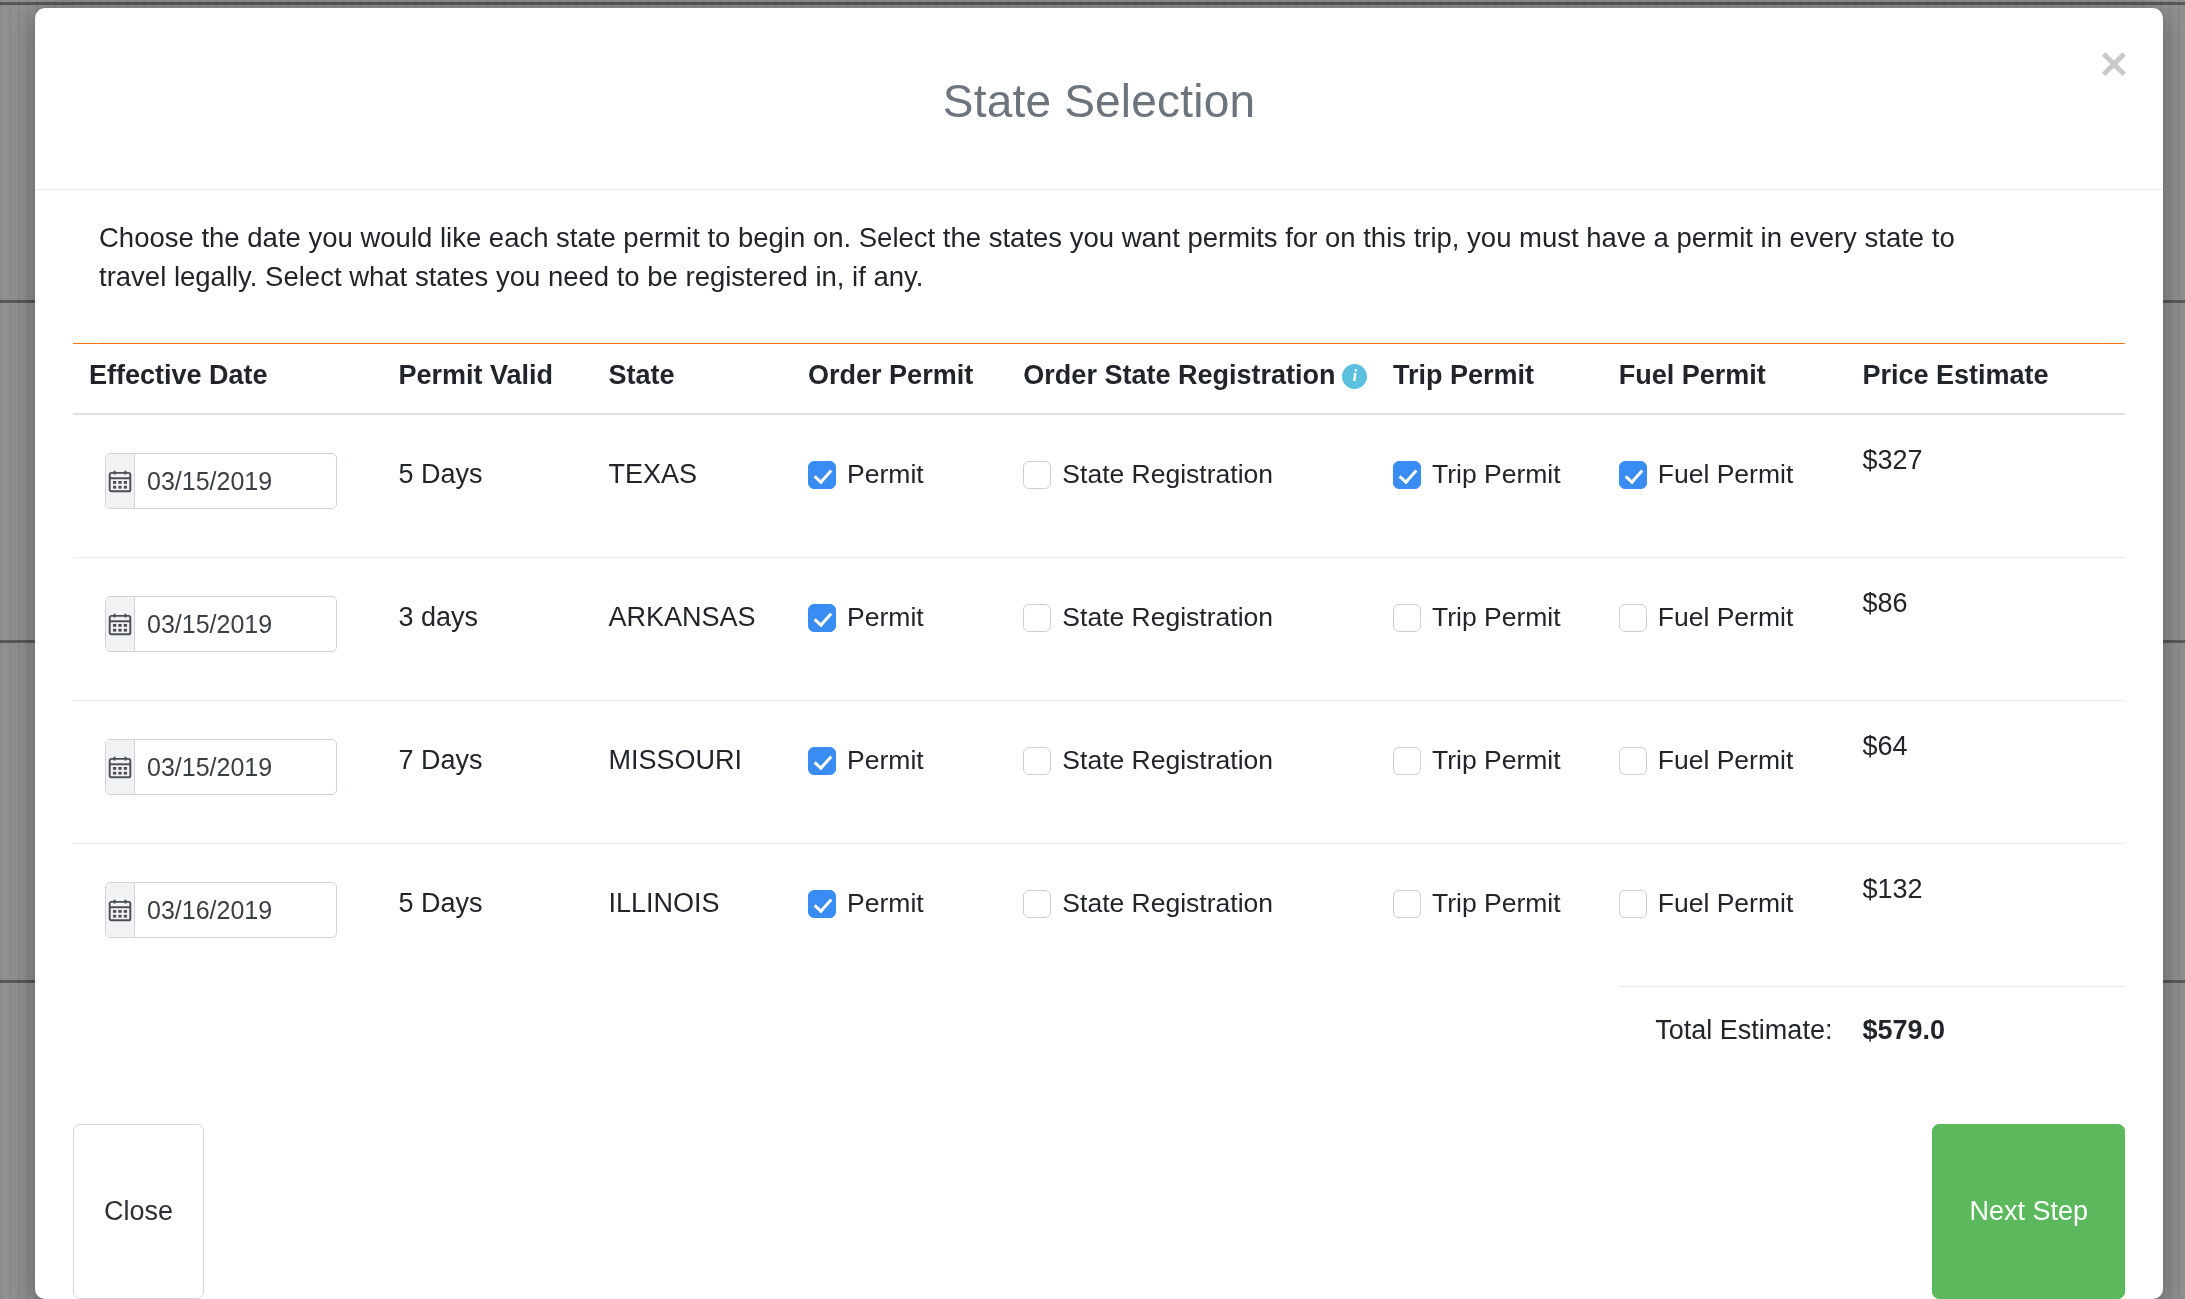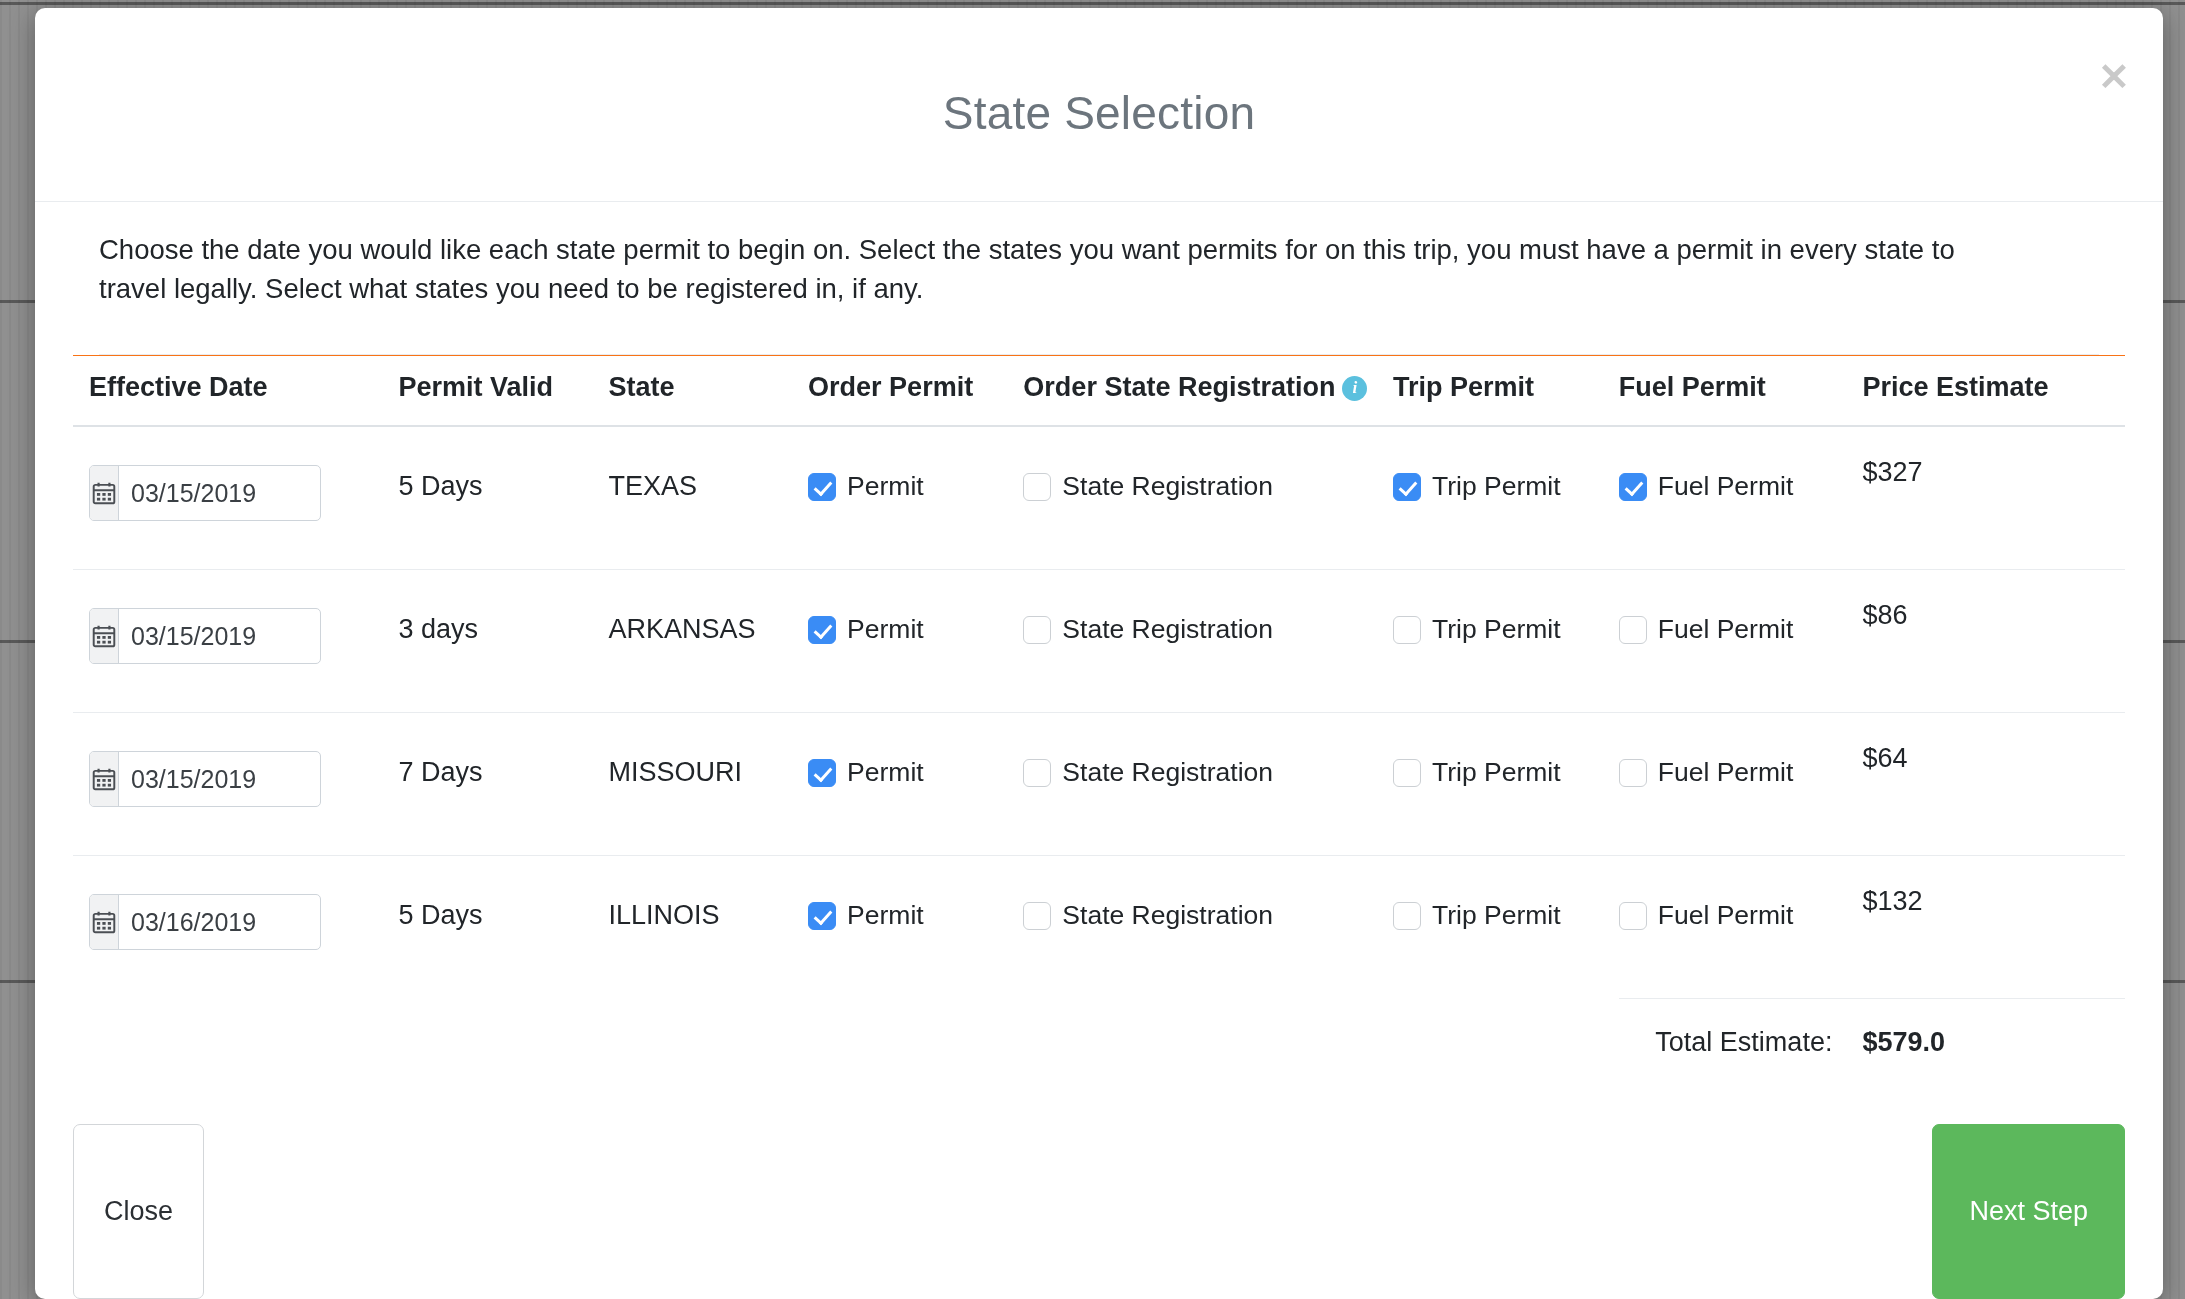--- a/index.html
+++ b/index.html
@@ -48,7 +48,7 @@
     font-weight: 400;
     color: #6c757d;
     line-height: 178px;
-    margin: 16px;
+    margin: 4px;
     letter-spacing: .2px;
   }
   .close-icon {

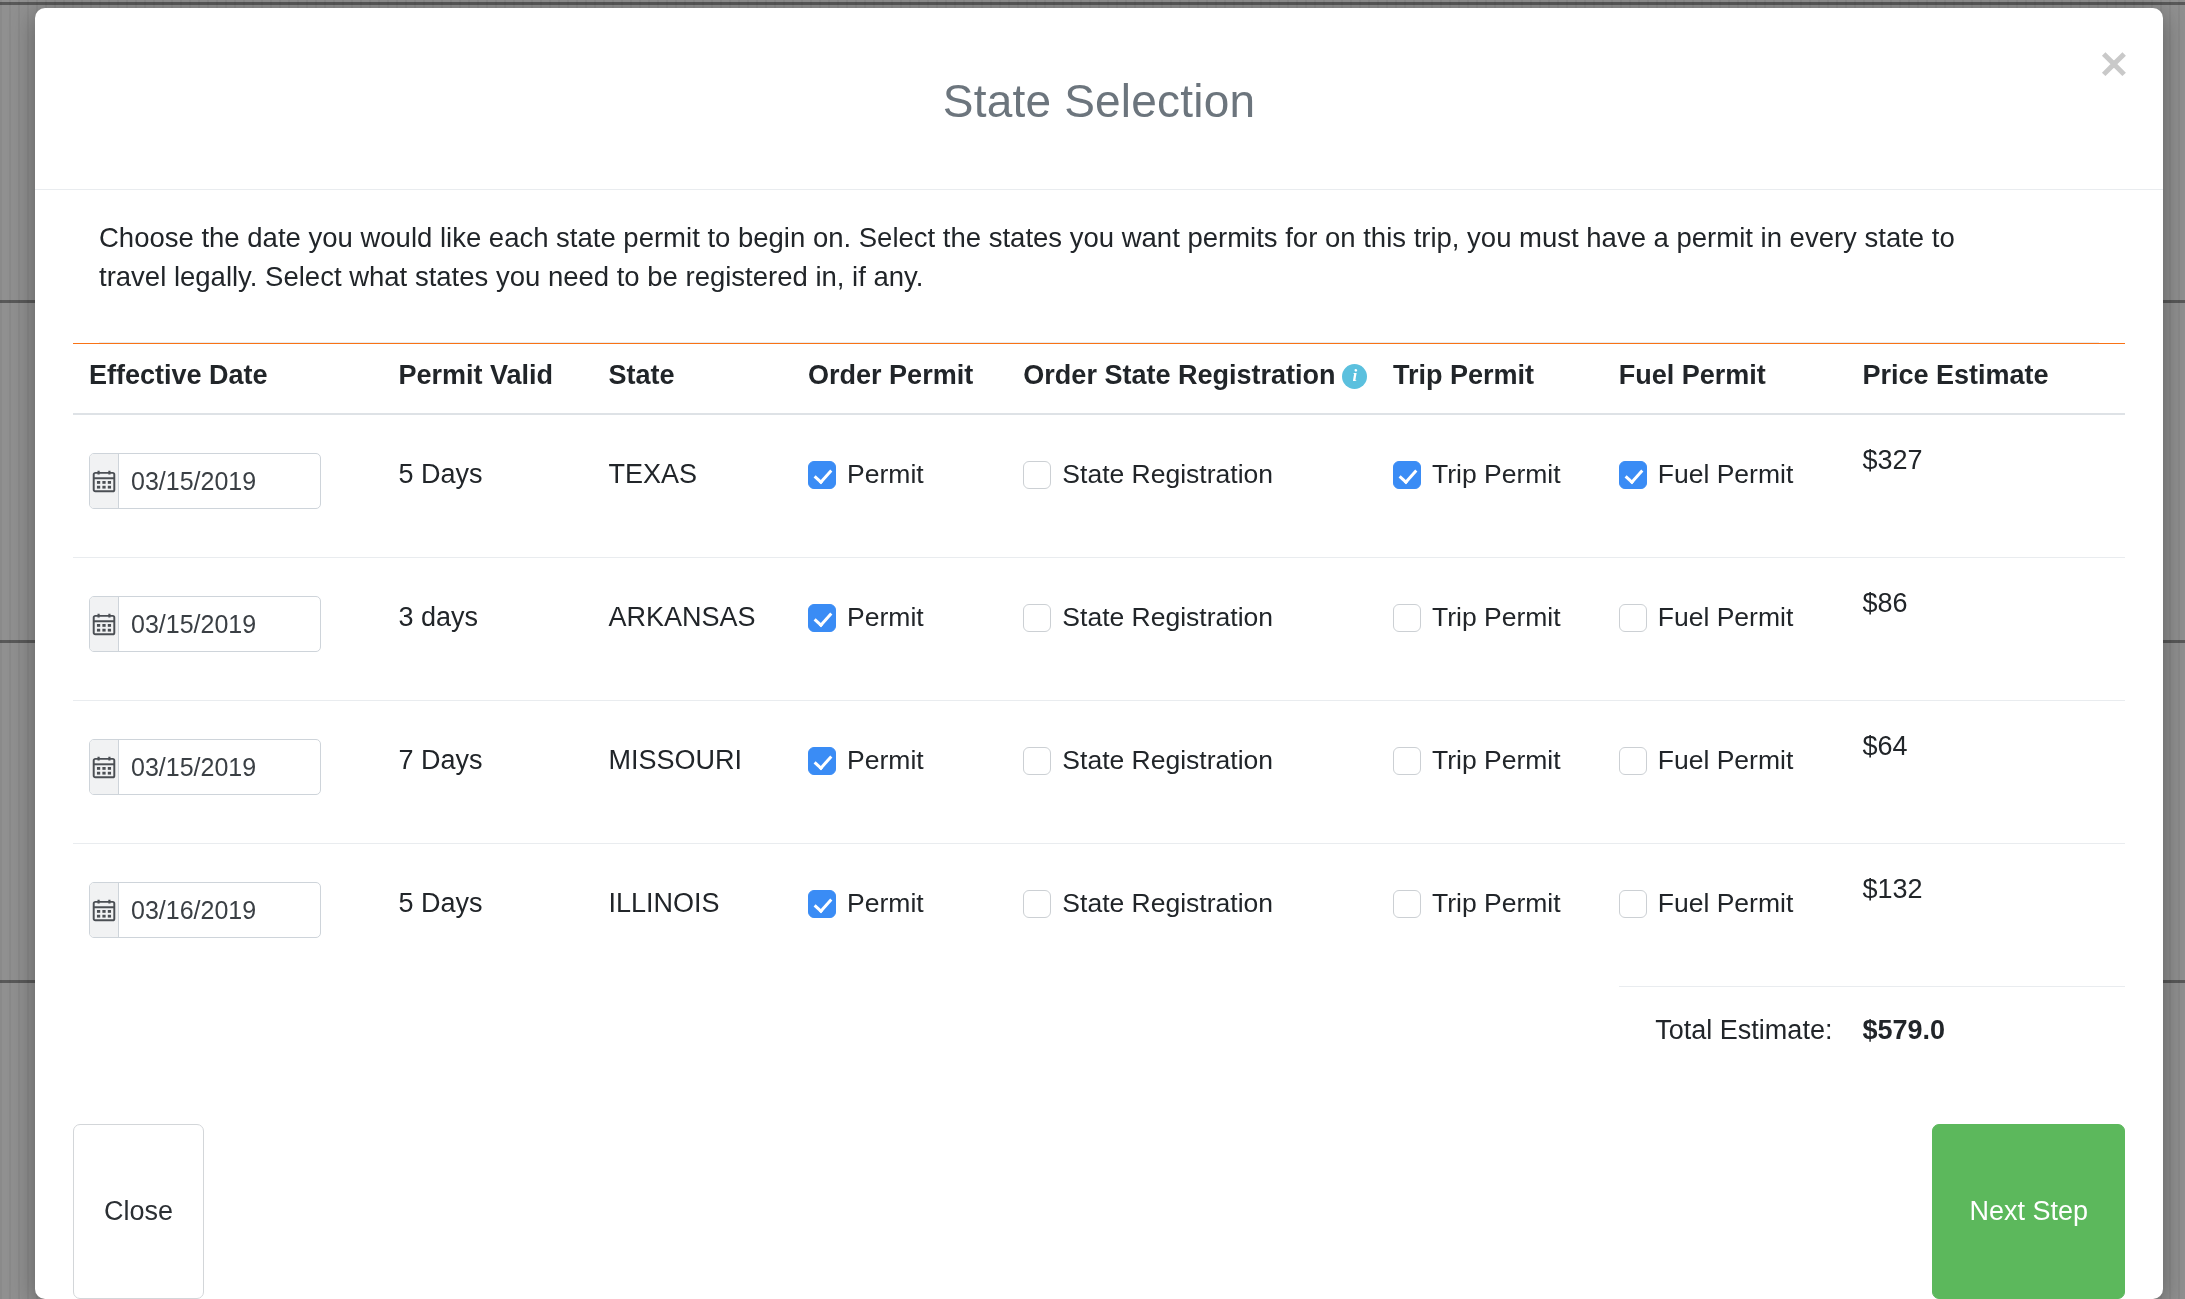--- a/index.html
+++ b/index.html
@@ -179,6 +179,7 @@
     overflow: hidden;
     background: #fff;
     width: 232px;
+    margin-left: 16px;
   }
   .date-addon {
     width: 52px;

